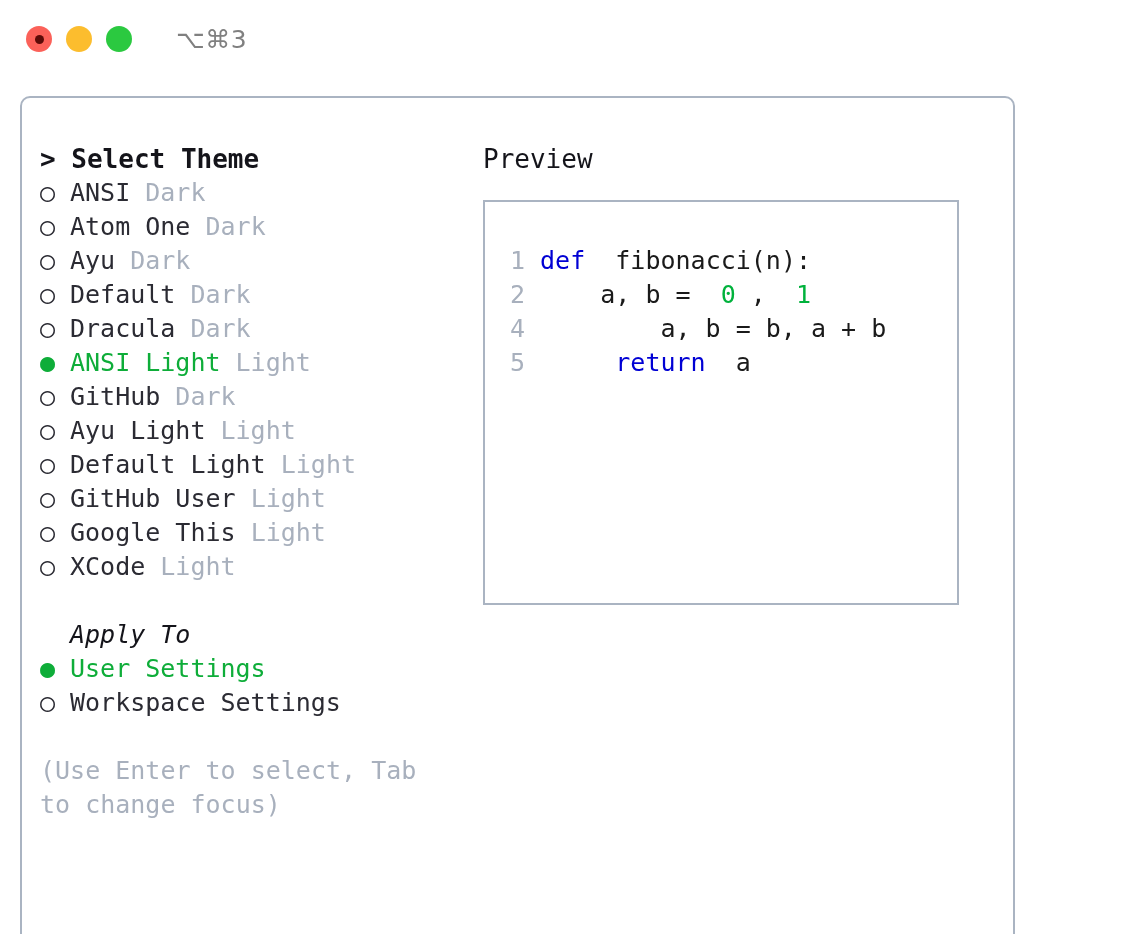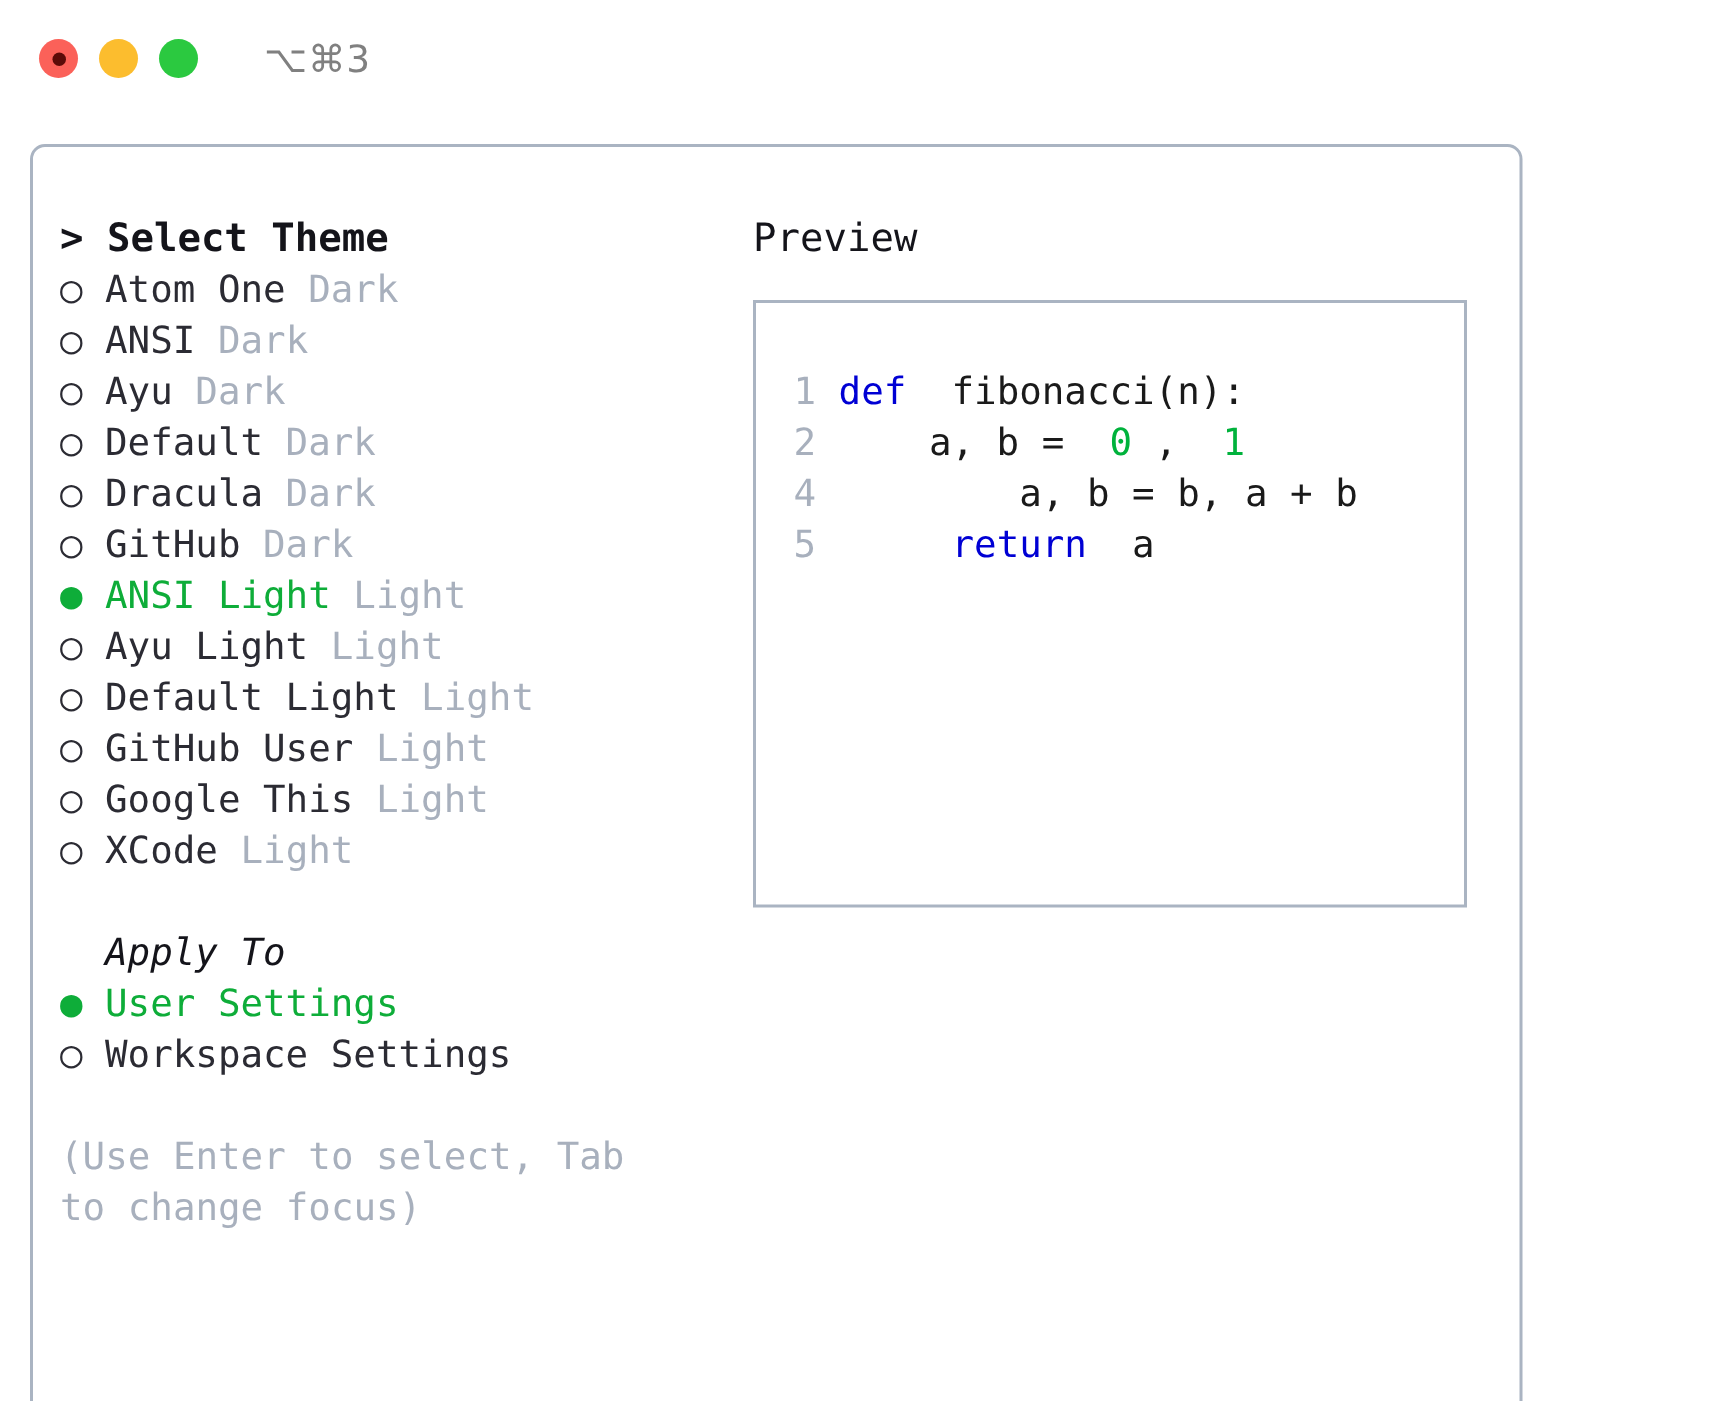--- a/index.html
+++ b/index.html
@@ -92,7 +92,7 @@
   }
   #preview-column {
     position: absolute;
-    left: 480px;
+    left: 461px;
     top: 44px;
     width: 495px;
   }

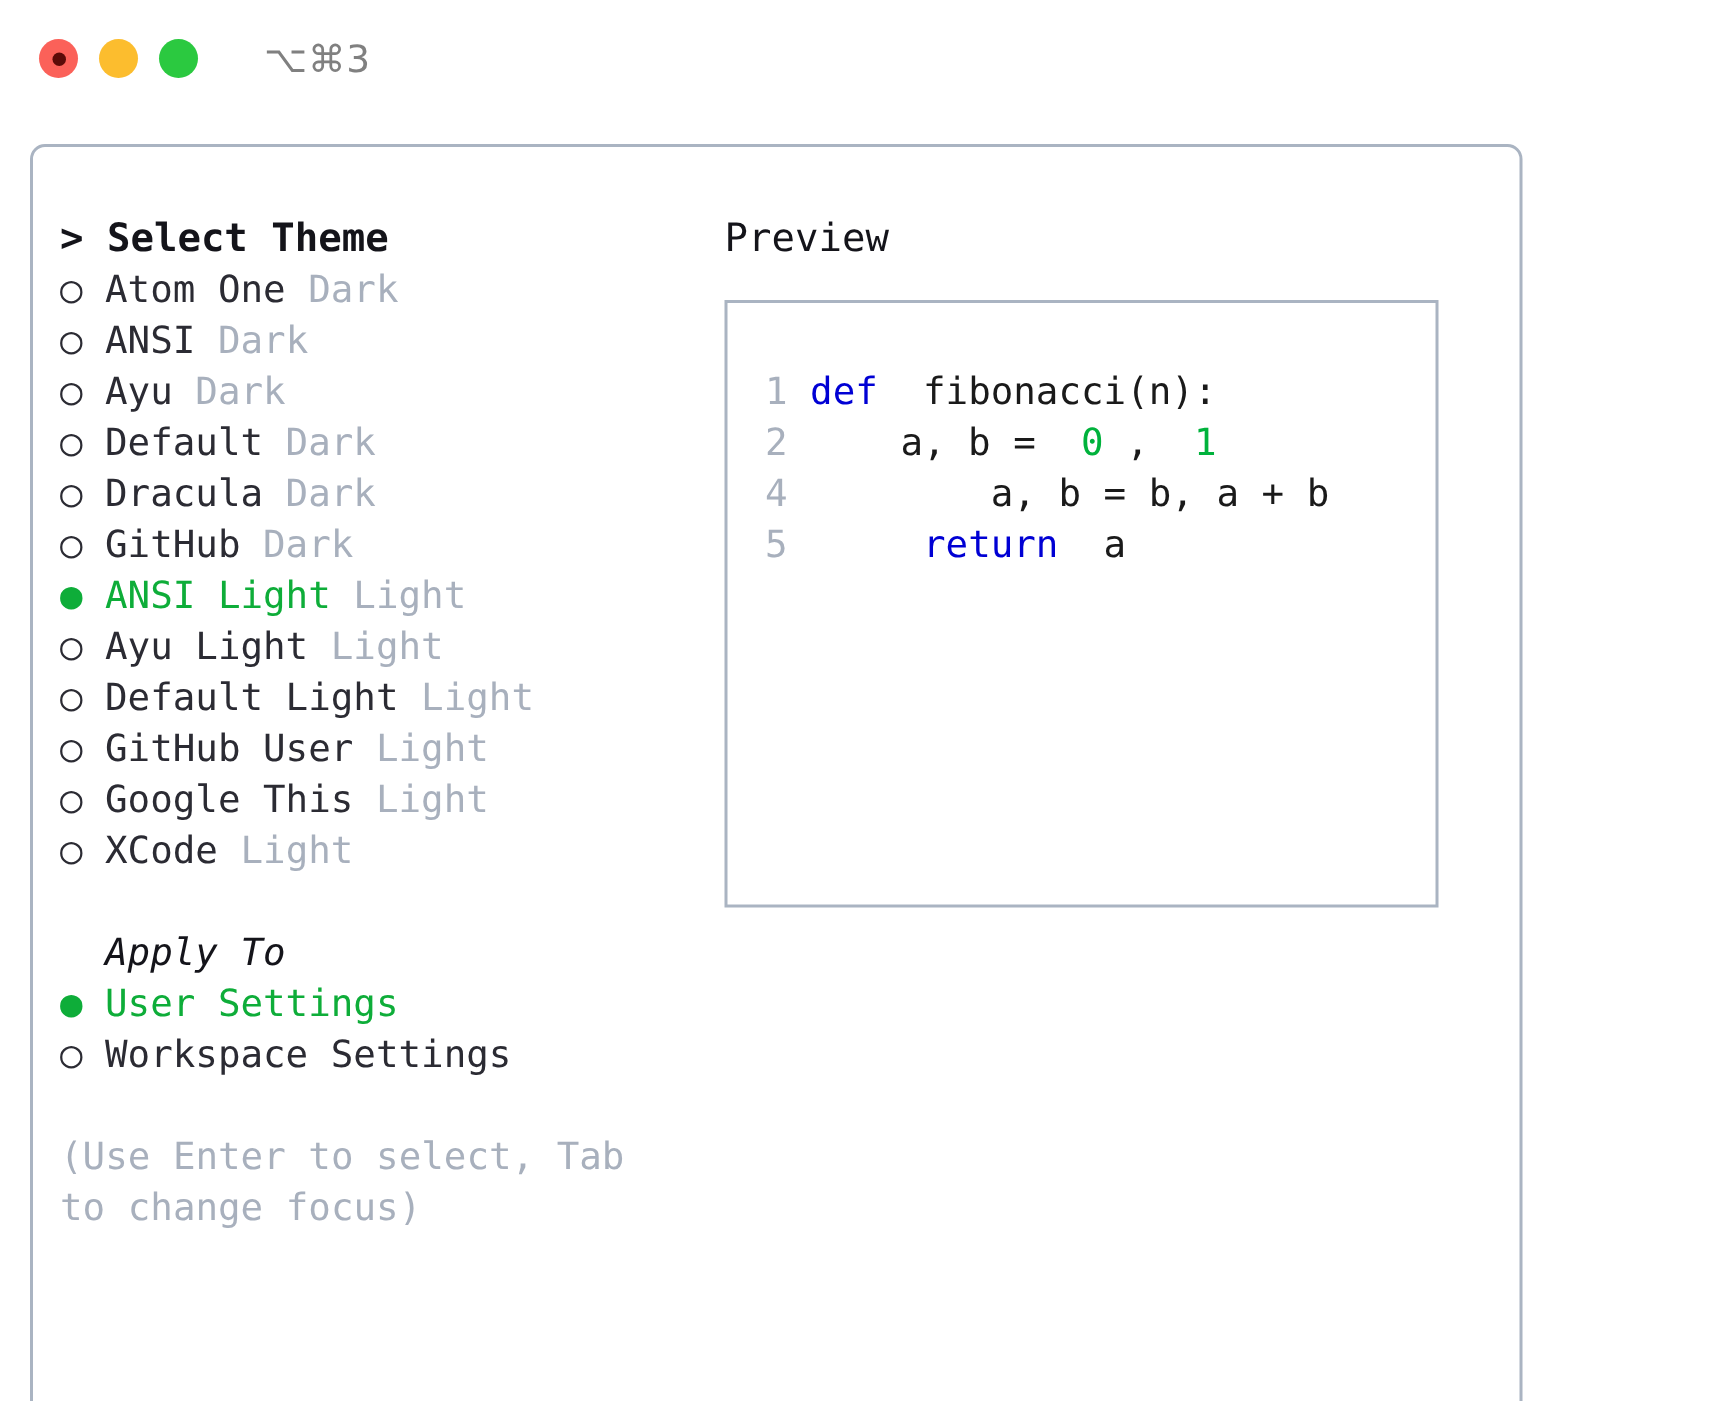--- a/index.html
+++ b/index.html
@@ -211,8 +211,8 @@
       <div class="list-header">&gt; Select Theme</div>
 
       <div id="theme-list">
+          <div class="theme-row"><span class="bullet">○</span><span class="theme-name">ANSI</span><span class="theme-kind"> Dark</span></div>
           <div class="theme-row"><span class="bullet">○</span><span class="theme-name">Atom One</span><span class="theme-kind"> Dark</span></div>
-          <div class="theme-row"><span class="bullet">○</span><span class="theme-name">ANSI</span><span class="theme-kind"> Dark</span></div>
           <div class="theme-row"><span class="bullet">○</span><span class="theme-name">Ayu</span><span class="theme-kind"> Dark</span></div>
           <div class="theme-row"><span class="bullet">○</span><span class="theme-name">Default</span><span class="theme-kind"> Dark</span></div>
           <div class="theme-row"><span class="bullet">○</span><span class="theme-name">Dracula</span><span class="theme-kind"> Dark</span></div>

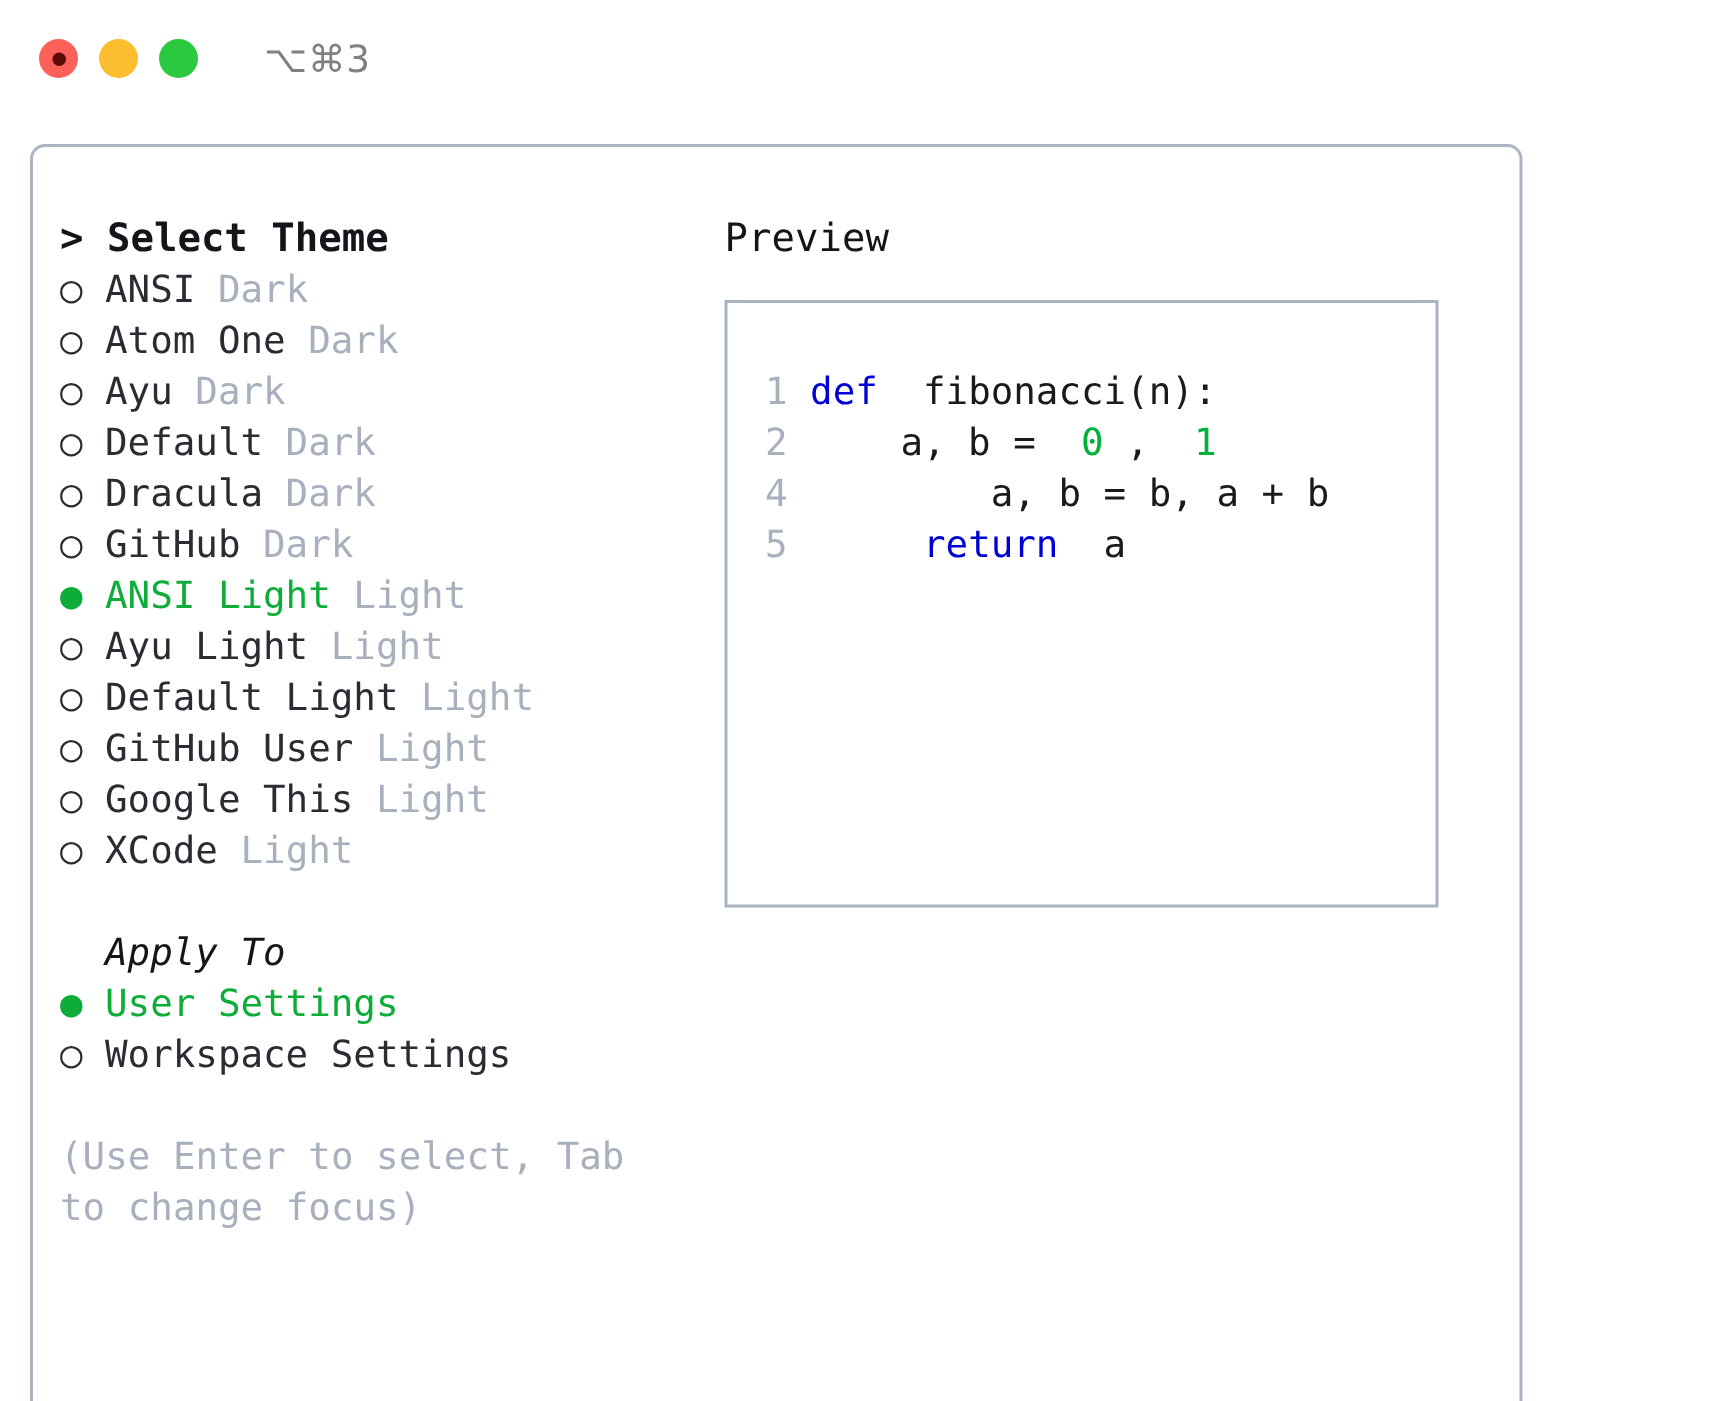--- a/index.html
+++ b/index.html
@@ -216,8 +216,8 @@
           <div class="theme-row"><span class="bullet">○</span><span class="theme-name">Ayu</span><span class="theme-kind"> Dark</span></div>
           <div class="theme-row"><span class="bullet">○</span><span class="theme-name">Default</span><span class="theme-kind"> Dark</span></div>
           <div class="theme-row"><span class="bullet">○</span><span class="theme-name">Dracula</span><span class="theme-kind"> Dark</span></div>
+          <div class="theme-row selected"><span class="bullet selected">●</span><span class="theme-name">ANSI Light</span><span class="theme-kind"> Light</span></div>
           <div class="theme-row"><span class="bullet">○</span><span class="theme-name">GitHub</span><span class="theme-kind"> Dark</span></div>
-          <div class="theme-row selected"><span class="bullet selected">●</span><span class="theme-name">ANSI Light</span><span class="theme-kind"> Light</span></div>
           <div class="theme-row"><span class="bullet">○</span><span class="theme-name">Ayu Light</span><span class="theme-kind"> Light</span></div>
           <div class="theme-row"><span class="bullet">○</span><span class="theme-name">Default Light</span><span class="theme-kind"> Light</span></div>
           <div class="theme-row"><span class="bullet">○</span><span class="theme-name">GitHub User</span><span class="theme-kind"> Light</span></div>

